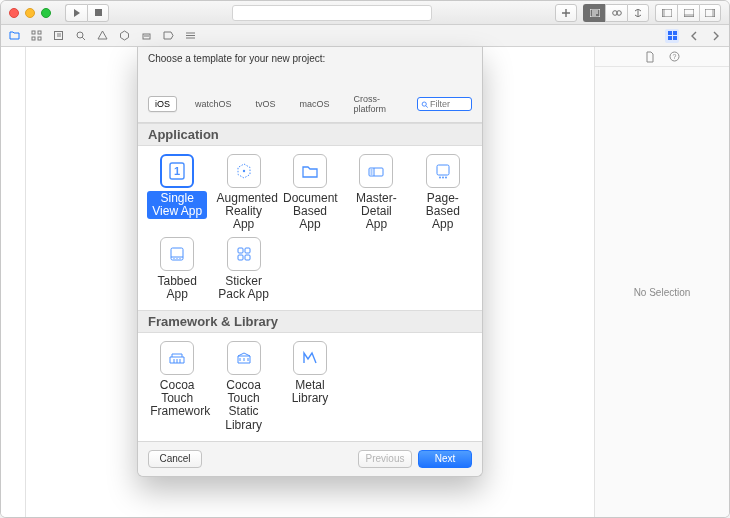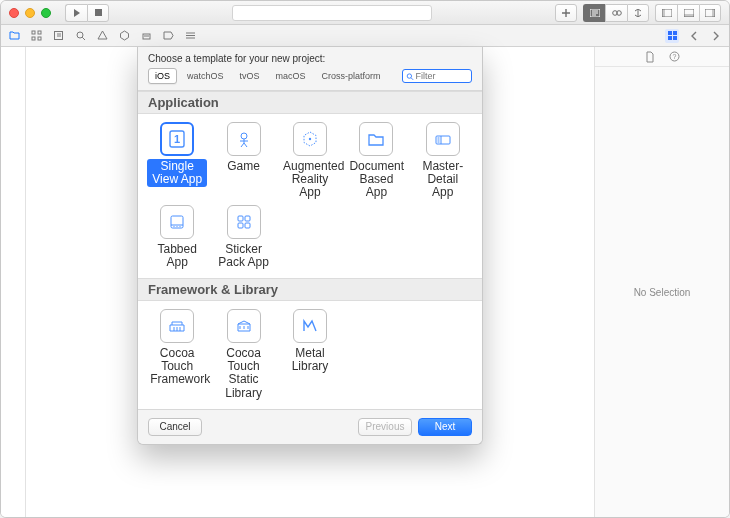--- a/index.html
+++ b/index.html
@@ -89,8 +89,9 @@
   .sheet-tabs{
     display:flex;align-items:center;
     padding:0 10px 6px 10px;
-    gap:4px;
+    gap:12px;
     border-bottom:1px solid #d8d8d8;
+    margin-top:24px;
   }
   .plat-tab{
     font-size:9px;color:#555;padding:2px 6px;border-radius:3px;

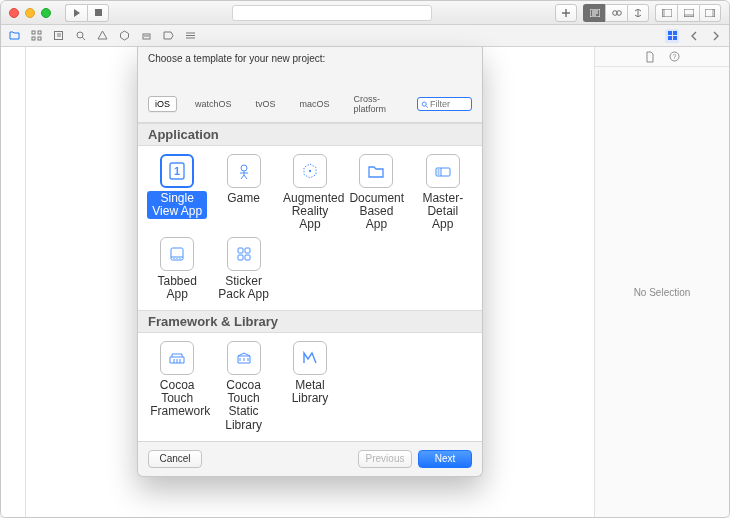--- a/index.html
+++ b/index.html
@@ -336,15 +336,6 @@
             <div class="tile-label">Single View App</div>
           </div>
 
-          <div class="tile">
-            <div class="icon-box">
-              <svg width="20" height="20" viewBox="0 0 20 20">
-                  <circle cx="10" cy="7" r="3" fill="none" stroke="#4a90ff"></circle>
-                  <path d="M10 10v4M7 18l3-4 3 4M6 12h8" stroke="#4a90ff" fill="none"></path>
-                </svg>
-            </div>
-            <div class="tile-label">Game</div>
-          </div>
 
           <div class="tile">
             <div class="icon-box">

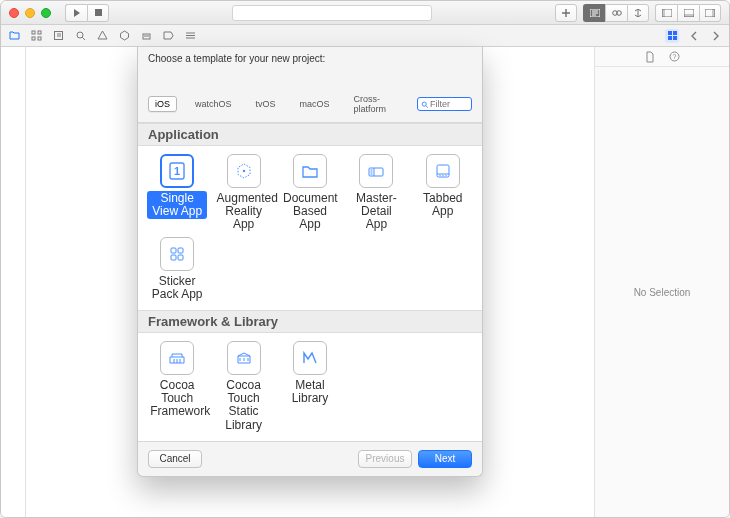--- a/index.html
+++ b/index.html
@@ -369,6 +369,17 @@
             <div class="tile-label">Master-Detail App</div>
           </div>
 
+          <div class="tile">
+            <div class="icon-box">
+              <svg width="20" height="20" viewBox="0 0 20 20">
+                  <rect x="4" y="4" width="12" height="10" rx="1.5" fill="none" stroke="#4a90ff"></rect>
+                  <circle cx="7" cy="16.5" r="0.9" fill="#4a90ff"></circle>
+                  <circle cx="10" cy="16.5" r="0.9" fill="#4a90ff"></circle>
+                  <circle cx="13" cy="16.5" r="0.9" fill="#4a90ff"></circle>
+                </svg>
+            </div>
+            <div class="tile-label">Page-Based App</div>
+          </div>
 
           <div class="tile">
             <div class="icon-box">

